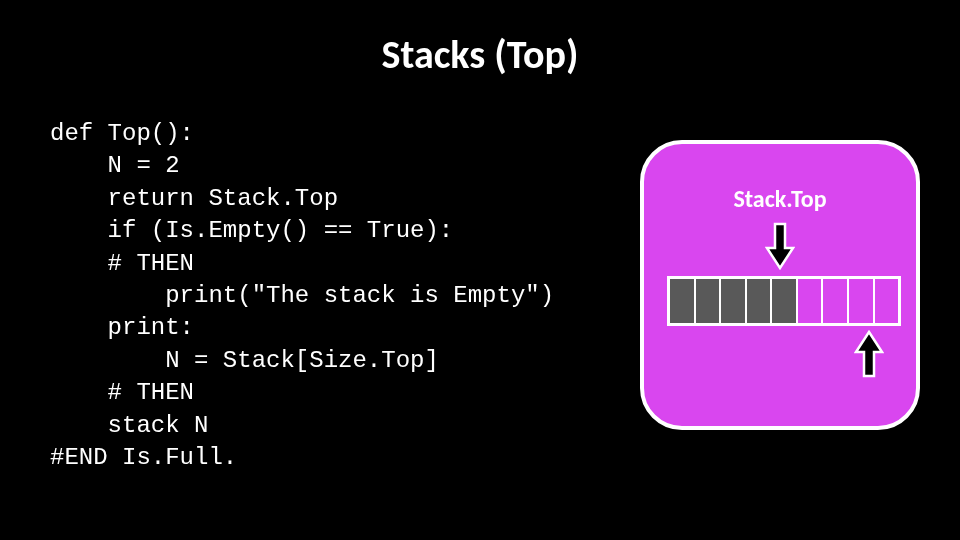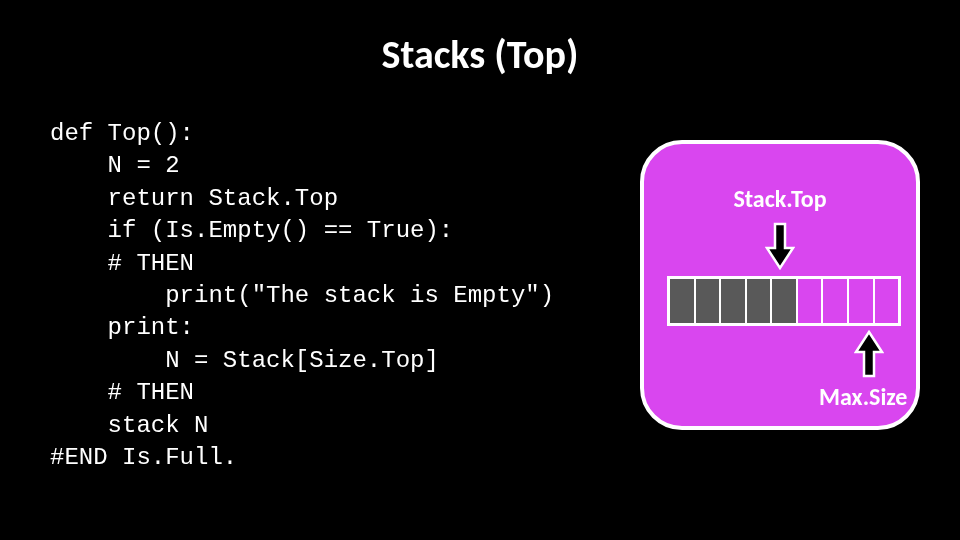--- a/index.html
+++ b/index.html
@@ -138,7 +138,6 @@
     </svg>
   </div>
 
-  <div class="label-bottom">Max.Size</div>
 </div>
 
 </body></html>

